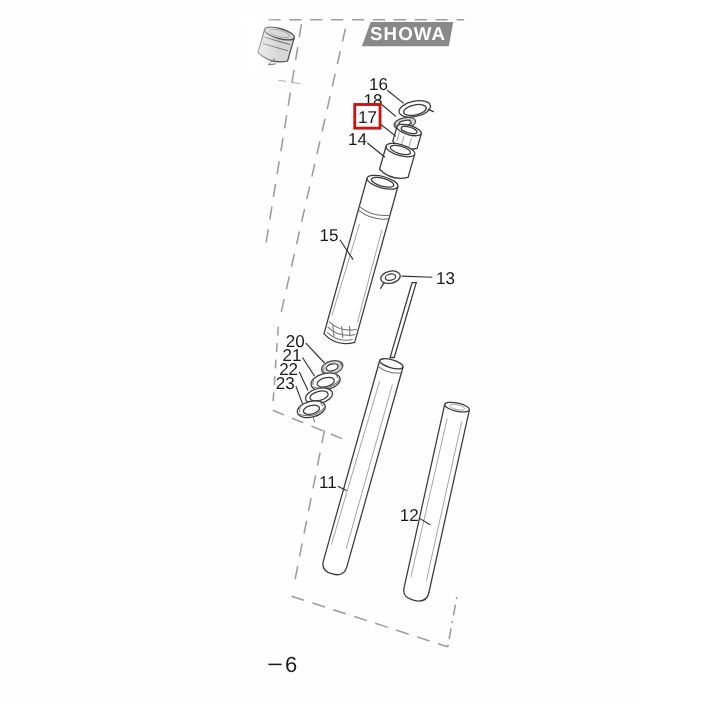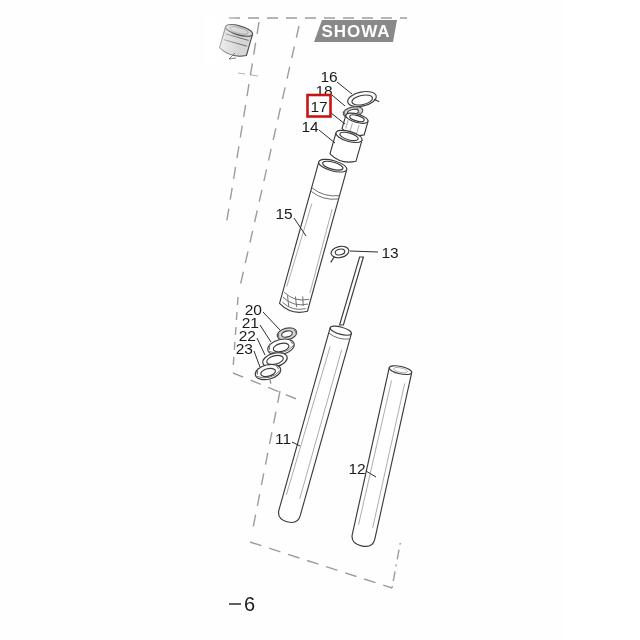--- a/index.html
+++ b/index.html
@@ -4,7 +4,7 @@
 <style>
   html,body { margin:0; padding:0; }
   body { background:#ffffff; font-family:"Liberation Sans", sans-serif; }
-  .stage { position:relative; width:564px; height:640px; background:#fefefe; overflow:hidden; }
+  .stage { position:relative; width:564px; height:640px; background:#fefefe; overflow:hidden;padding-left:15px; }
   svg { display:block; }
   
   .ln  { stroke:#3b3b3b; stroke-width:1.15; fill:none; stroke-linecap:round; }

